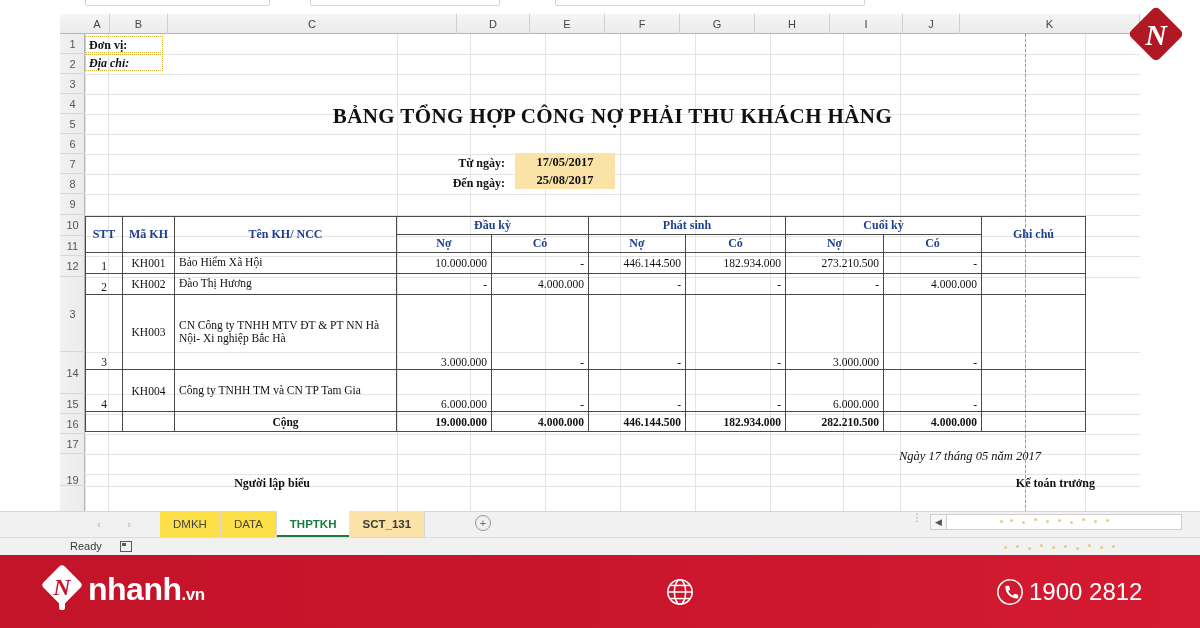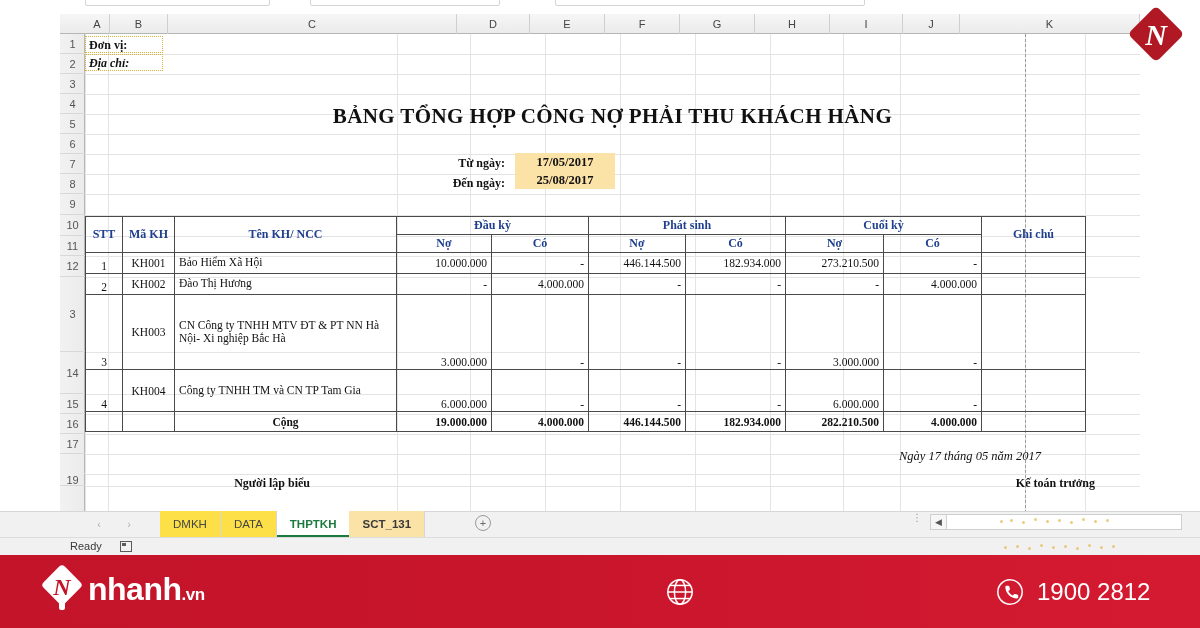--- a/index.html
+++ b/index.html
@@ -137,7 +137,7 @@
   .banner .logo .wordmark .tld { font-size:17px; font-weight:bold; }
   .banner .url { position:absolute; left:665px; top:22px; display:flex; align-items:center; gap:12px;
             color:#fff; font-size:24px; font-family:"Liberation Sans",sans-serif; }
-  .banner .phone { position:absolute; left:995px; top:22px; display:flex; align-items:center; gap:12px;
+  .banner .phone { position:absolute; left:995px; top:22px; display:flex; align-items:center; gap:4px;
             color:#fff; font-size:24px; font-family:"Liberation Sans",sans-serif; }
   .ic { width:30px; height:30px; display:inline-block; }
 </style>

